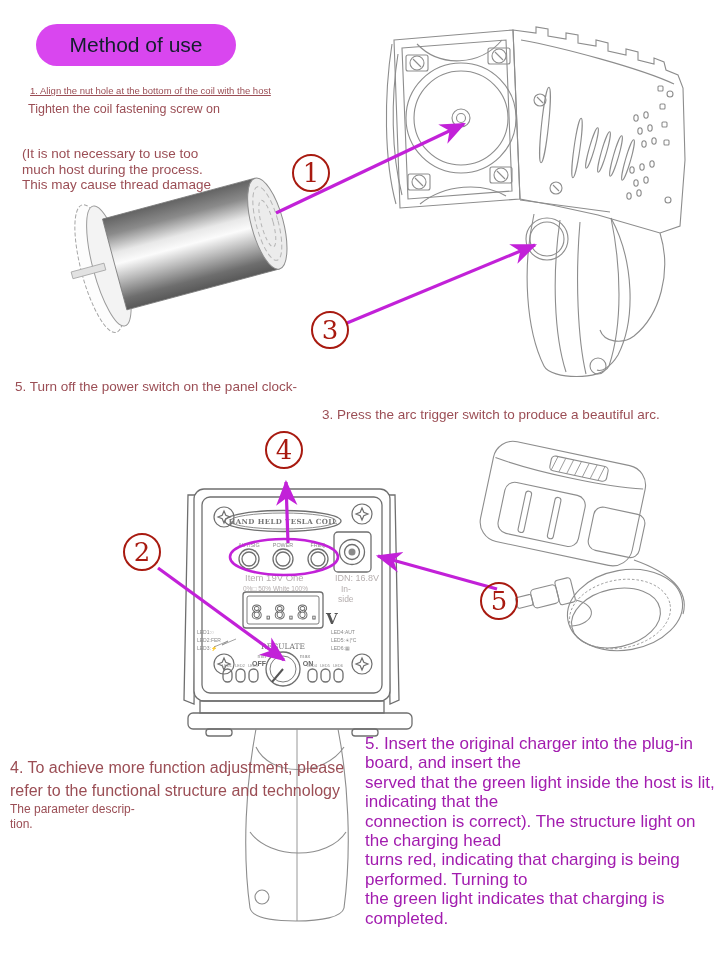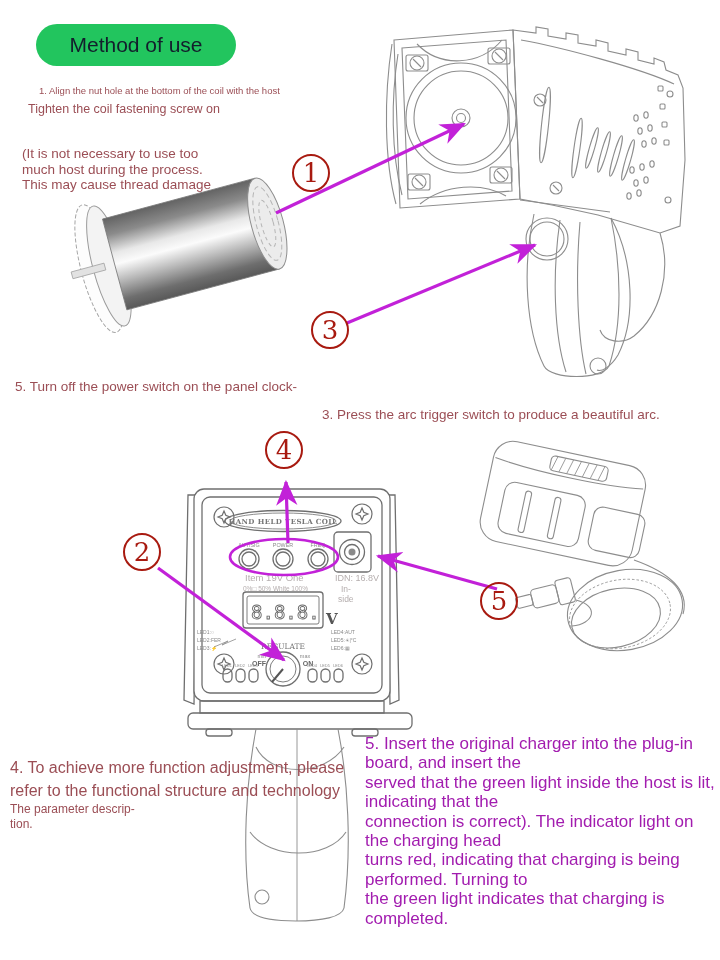--- a/index.html
+++ b/index.html
@@ -6,7 +6,7 @@
   .page{position:relative;width:720px;height:960px;background:#ffffff;overflow:hidden;
         font-family:"Liberation Sans",sans-serif;}
   .abs{position:absolute;}
-  .pill{left:36px;top:24px;width:200px;height:42px;border-radius:22px;background:#22c55e;
+  .pill{left:36px;top:24px;width:200px;height:42px;border-radius:22px;background:#d946ef;
         display:flex;align-items:center;justify-content:center;color:#131e2c;font-size:21px;}
   .maroon{color:#9b4e55;}
   .s1a{left:39px;top:85px;font-size:9.5px;}

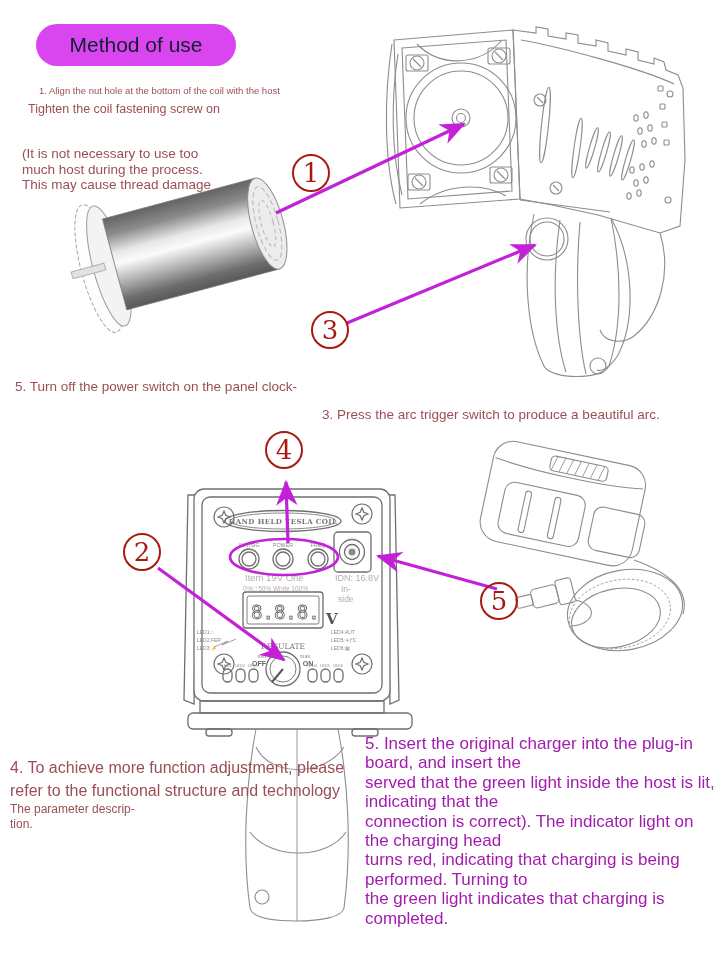--- a/index.html
+++ b/index.html
@@ -9,7 +9,7 @@
   .pill{left:36px;top:24px;width:200px;height:42px;border-radius:22px;background:#d946ef;
         display:flex;align-items:center;justify-content:center;color:#131e2c;font-size:21px;}
   .maroon{color:#9b4e55;}
-  .s1a{left:39px;top:85px;font-size:9.5px;}
+  .s1a{left:30px;top:85px;font-size:9.5px;text-decoration:underline;}
   .s1b{left:28px;top:102px;font-size:12.5px;}
   .s1c{left:22px;top:122px;font-size:13.5px;line-height:15.5px;width:250px;margin-top:24px;}
   .s2{left:15px;top:375px;font-size:13.5px;line-height:24px;}

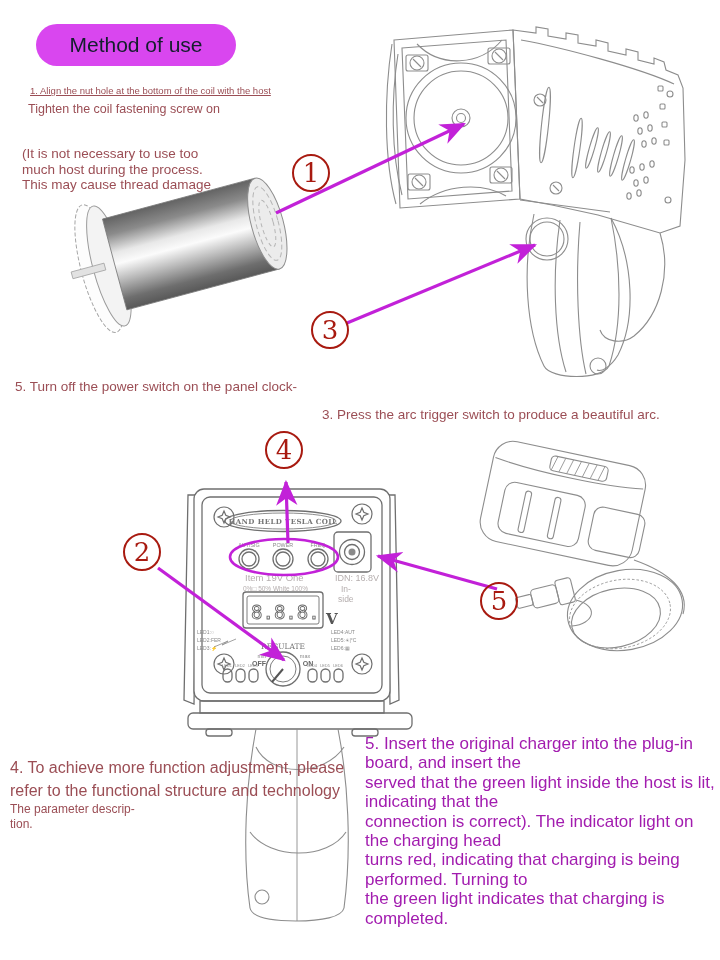--- a/index.html
+++ b/index.html
@@ -289,7 +289,7 @@
   <div class="abs s5">
     <div>5. Insert the original charger into the plug-in board, and insert the</div>
     <div>served that the green light inside the host is lit, indicating that the</div>
-    <div>connection is correct). The indicator light on the charging head</div>
+    <div>connection is correct). The structure light on the charging head</div>
     <div>turns red, indicating that charging is being performed. Turning to</div>
     <div>the green light indicates that charging is completed.</div>
   </div>

